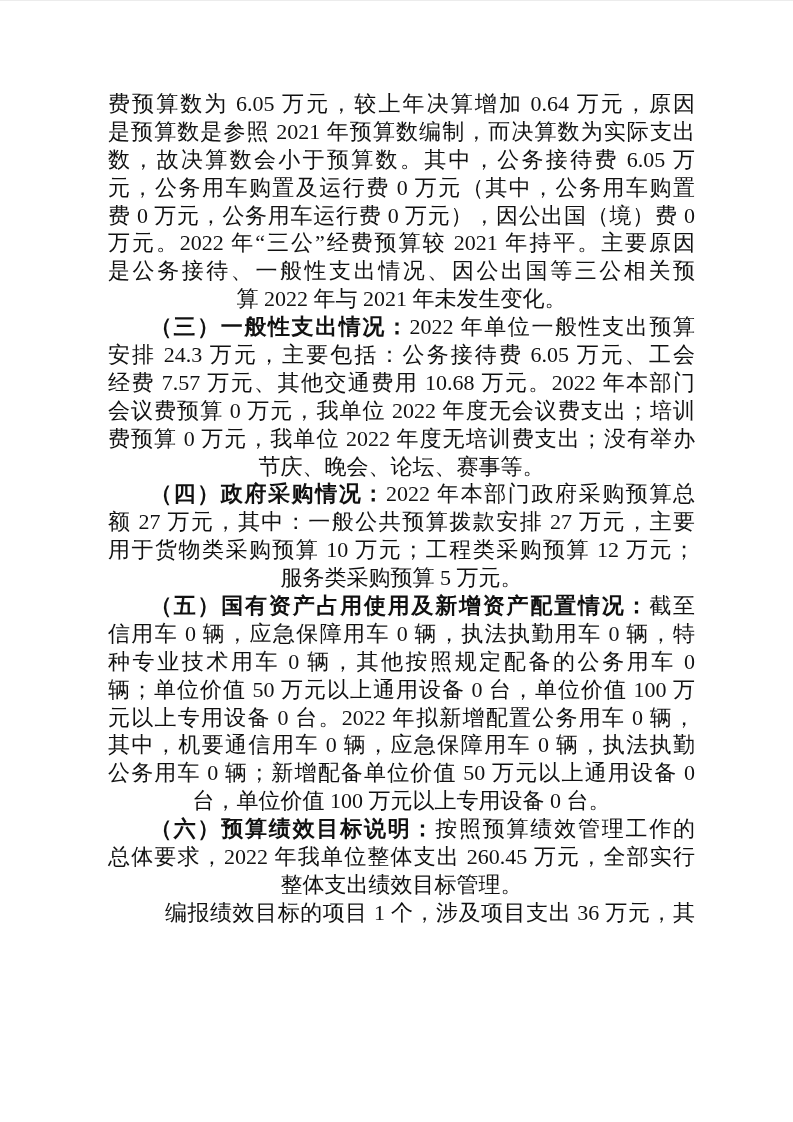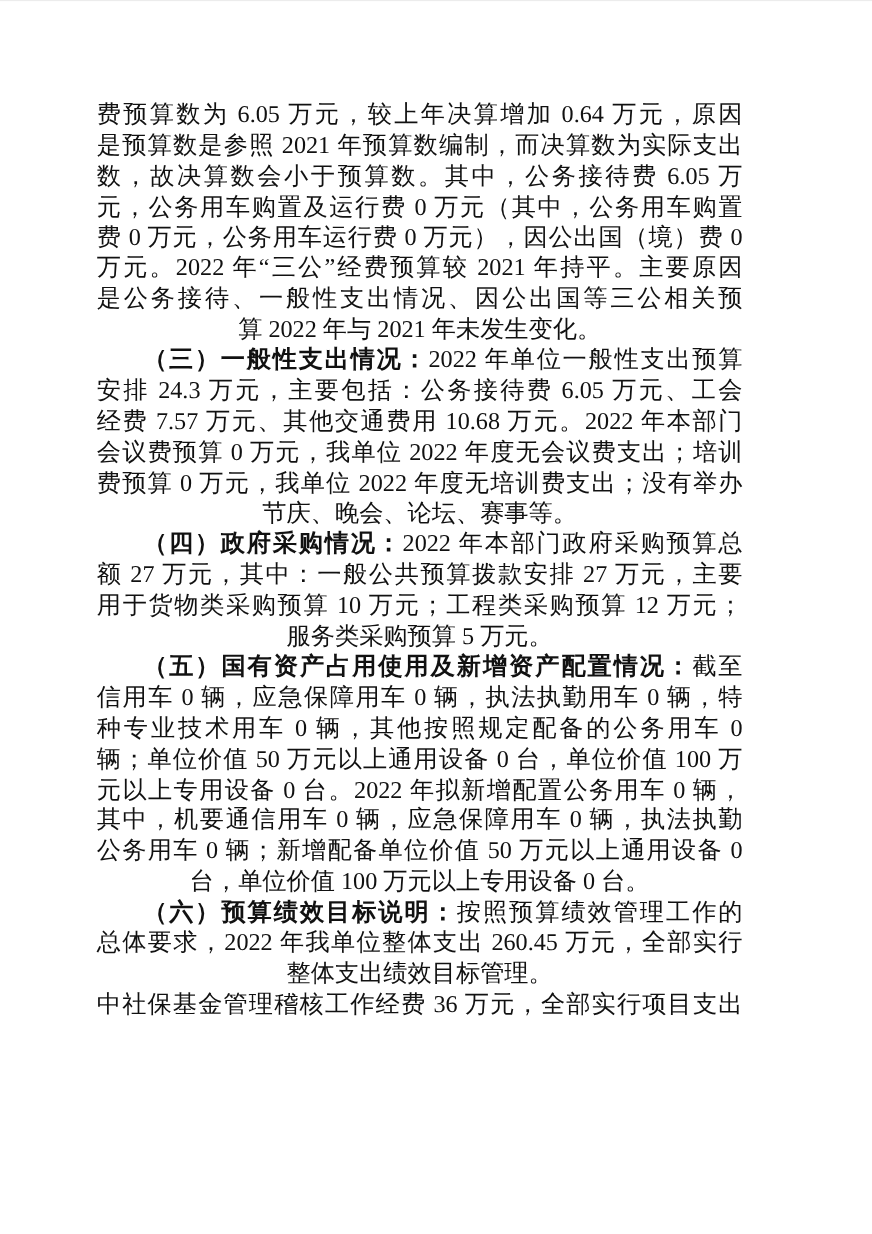--- a/index.html
+++ b/index.html
@@ -20,7 +20,7 @@
   }
   .text-block {
     position: absolute;
-    left: 88px;
+    left: 108px;
     top: 90px;
     width: 587px;
     font-size: 22px;

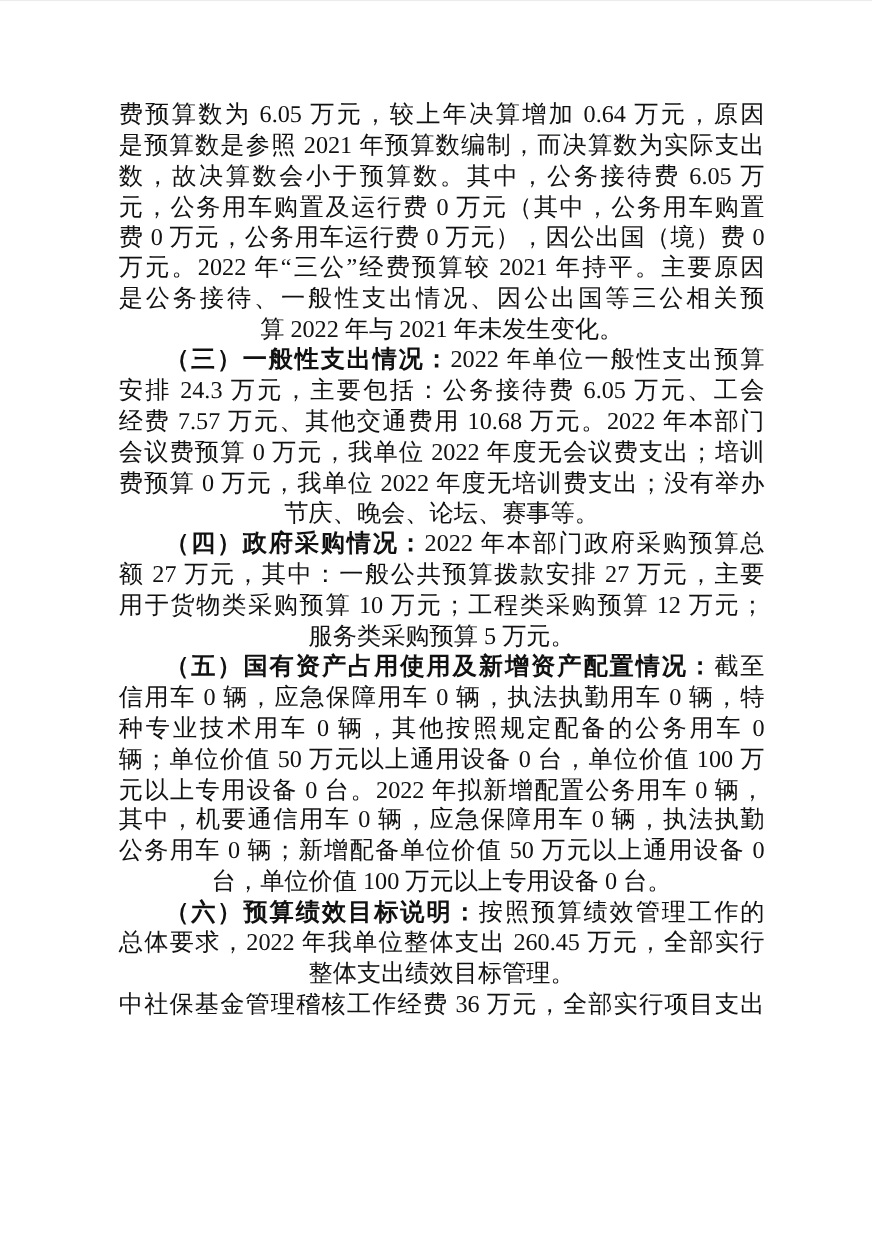--- a/index.html
+++ b/index.html
@@ -84,6 +84,7 @@
       <div class="line"><span class="run">整体支出绩效目标管理。</span></div>
     </div>
     <div class="paragraph">
+      <div class="line just" style="padding-left: 57px;"><span class="run">编报绩效目标的项目 1 个，涉及项目支出 36 万元，其</span></div>
       <div class="line just"><span class="run">中社保基金管理稽核工作经费 36 万元，全部实行项目支出</span></div>
     </div>
   </div>

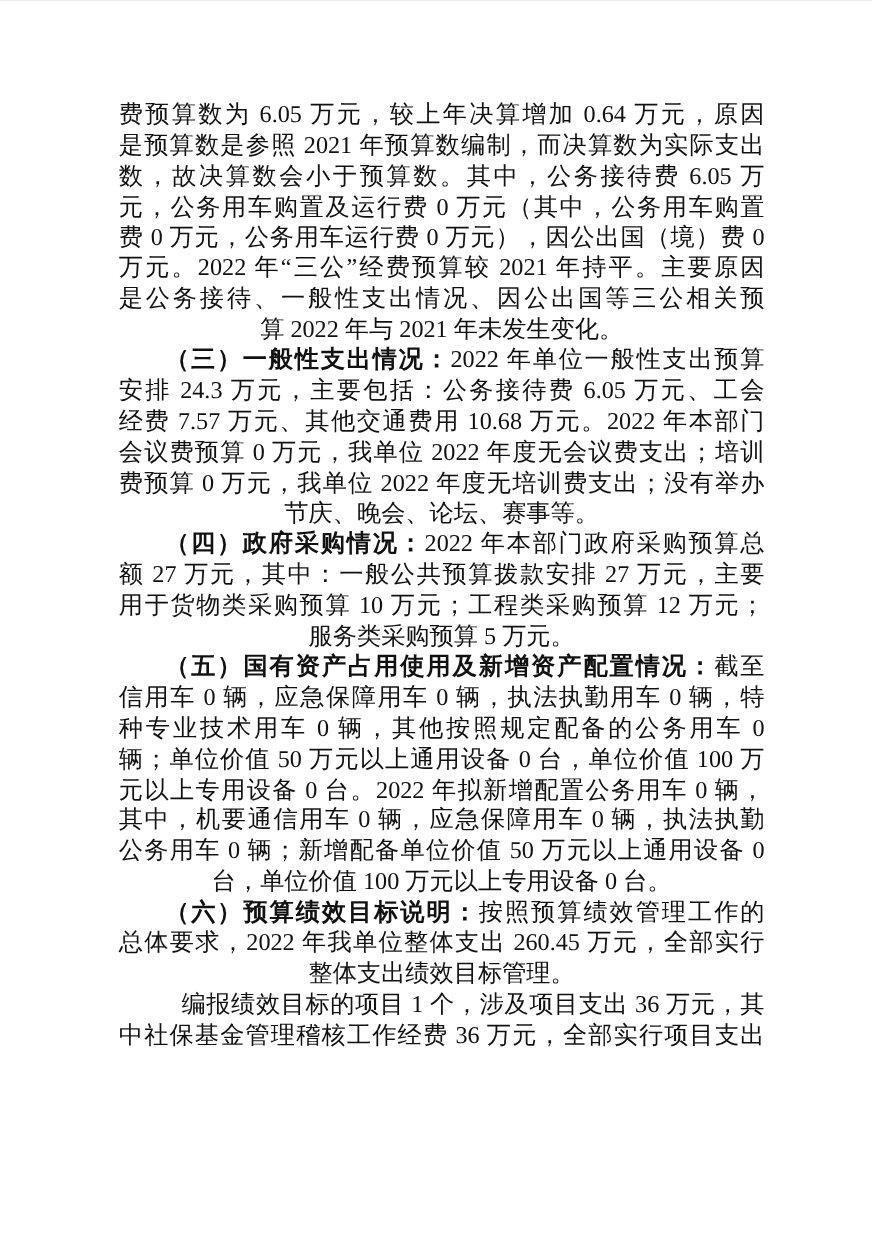--- a/index.html
+++ b/index.html
@@ -85,7 +85,6 @@
     </div>
     <div class="paragraph">
       <div class="line just" style="padding-left: 57px;"><span class="run">编报绩效目标的项目 1 个，涉及项目支出 36 万元，其</span></div>
-      <div class="line just"><span class="run">中社保基金管理稽核工作经费 36 万元，全部实行项目支出</span></div>
     </div>
   </div>
 

